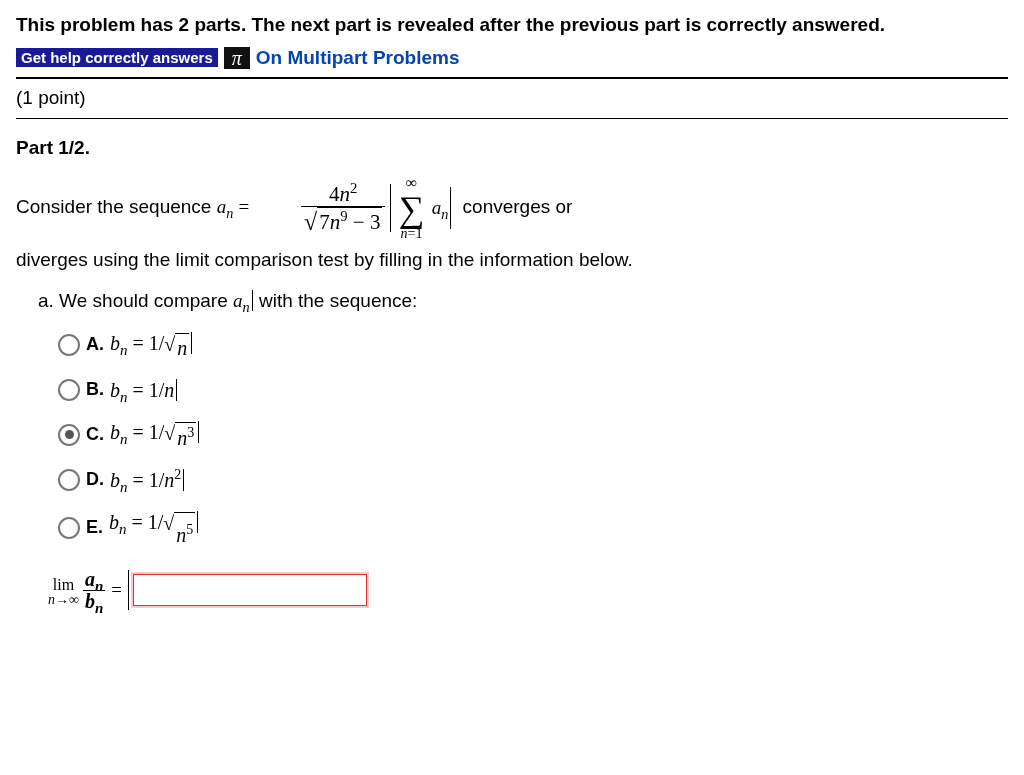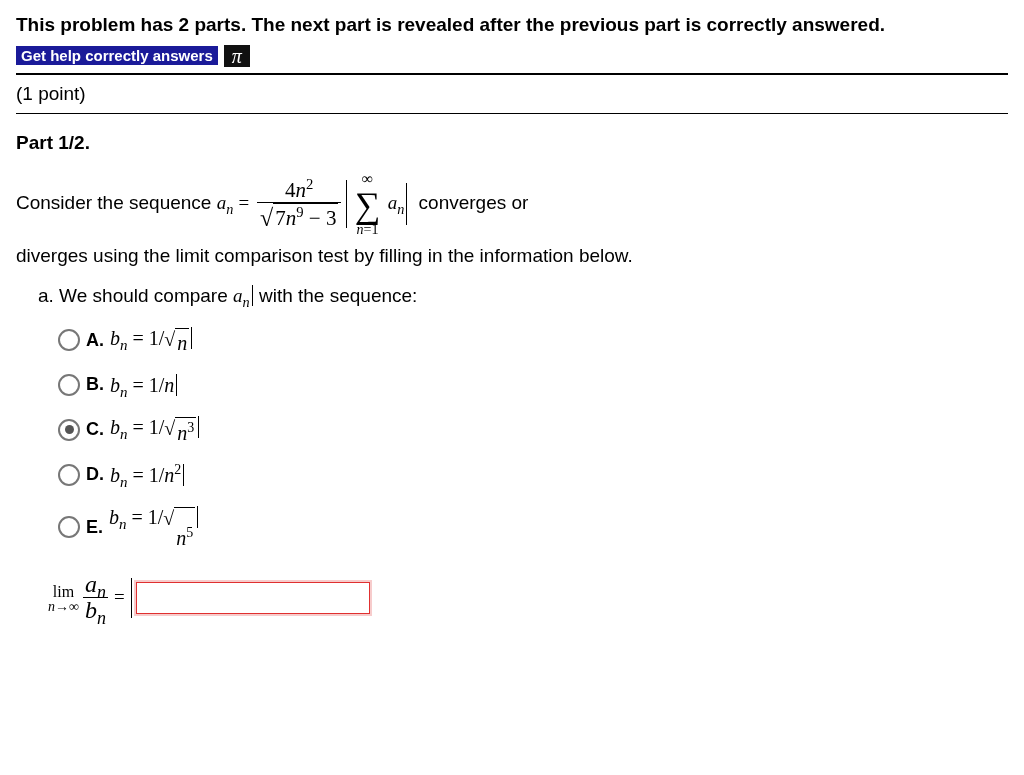--- a/index.html
+++ b/index.html
@@ -210,6 +210,7 @@
 <div class="help-row">
   <button class="help-btn">Get help correctly answers</button>
   <button class="pi-btn">π</button>
+  <a class="help-link">On Multipart Problems</a>
 </div>
 
 <hr class="sep">

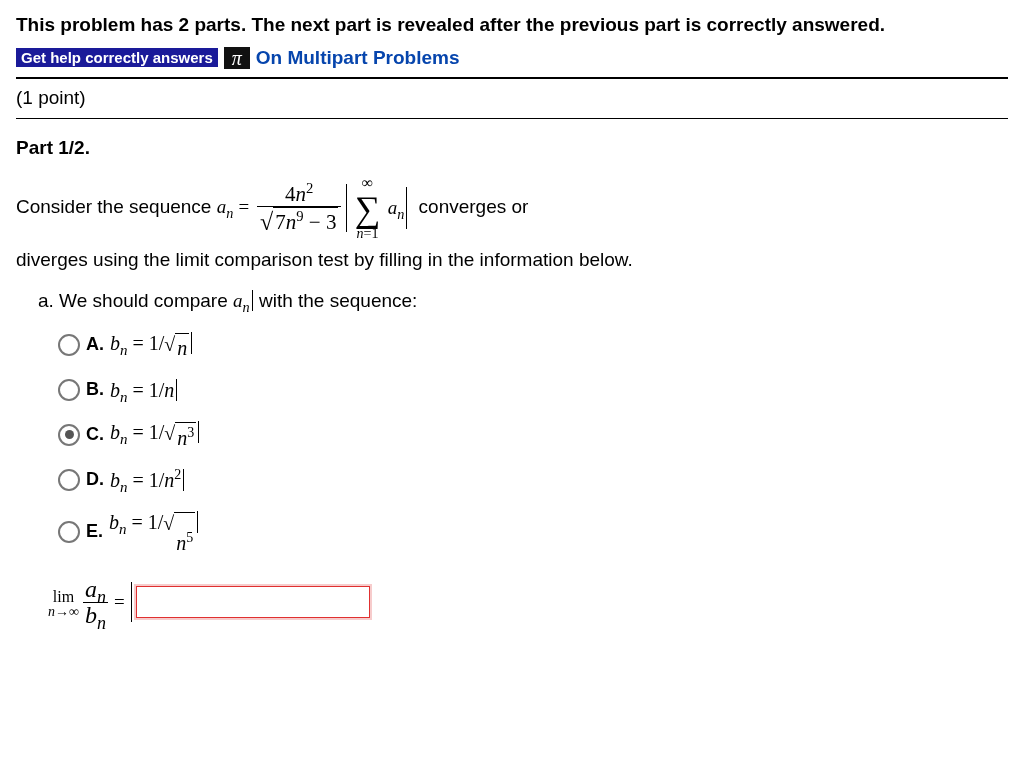--- a/index.html
+++ b/index.html
@@ -80,6 +80,7 @@
     font-family: 'Times New Roman', serif;
     font-size: 21px;
     padding: 0 3px;
+    margin-left: 44px;
   }
   .frac .num {
     display: block;

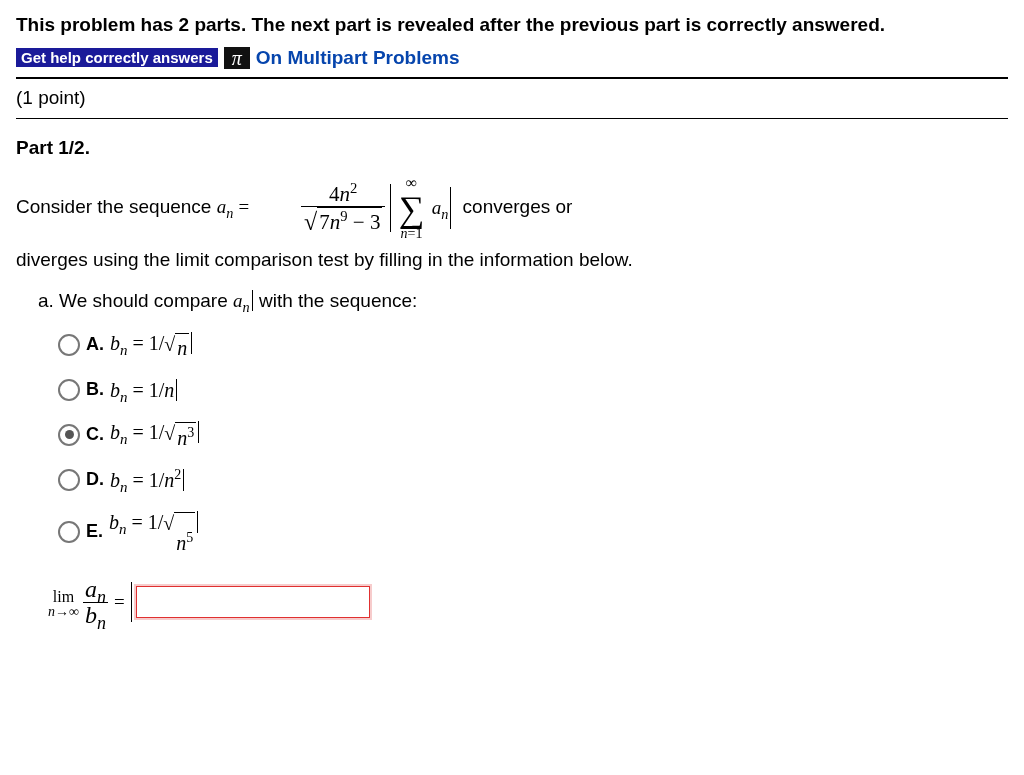--- a/index.html
+++ b/index.html
@@ -300,7 +300,7 @@
     <span class="label">E.</span>
     <span><span class="mvar">b</span><sub class="mvar">n</sub><span class="mup"> = 1/</span><span class="sqrt-wrap">
           <span class="sqrt-sym" style="font-size:20px;top:1px;">√</span>
-          <span class="sqrt-body" style="padding-top:16px;"><span class="mvar">n</span><sup class="mup">5</sup></span>
+          <span class="sqrt-body" style="padding-top:8px;"><span class="mvar">n</span><sup class="mup">5</sup></span>
         </span><span style="border-right:1.2px solid #000; padding-right:2px;"></span></span>
   </div>
 

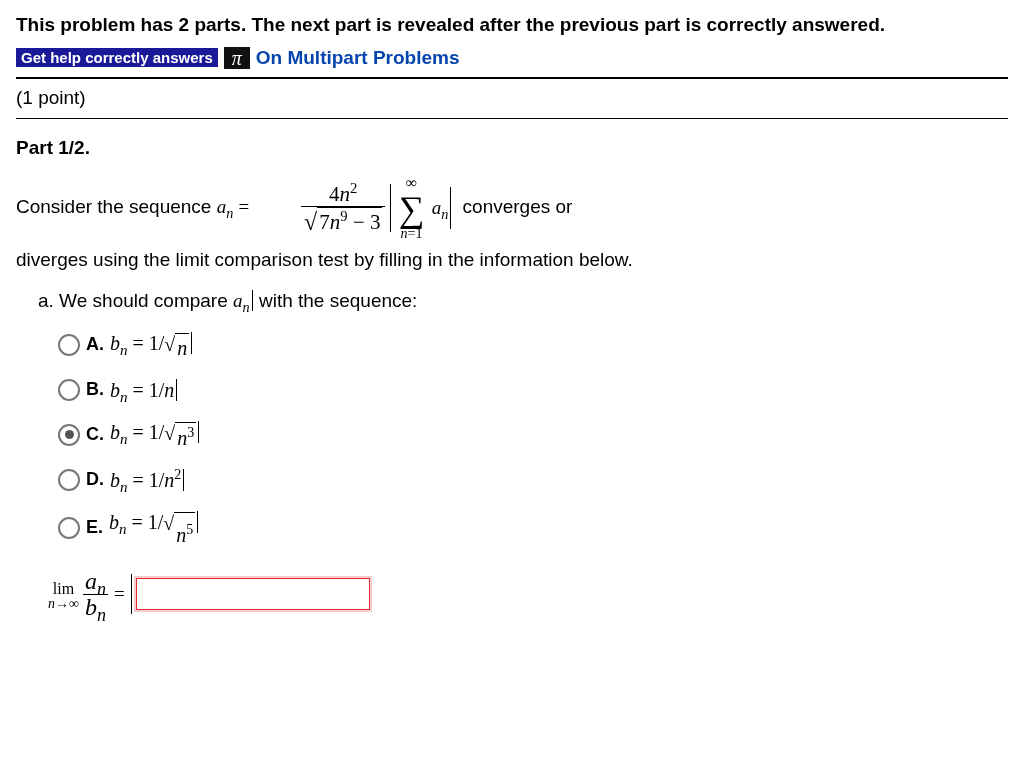--- a/index.html
+++ b/index.html
@@ -198,7 +198,8 @@
     text-align: center;
     line-height: 1.05;
     font-family: 'Times New Roman', serif;
-    font-size: 24px;
+    font-size: 20px;
+    font-weight: bold;
   }
   .frac-sm .num { display: block; border-bottom: 1.1px solid #000; padding: 0 2px;}
   .frac-sm .den { display: block; padding: 0 2px;}

